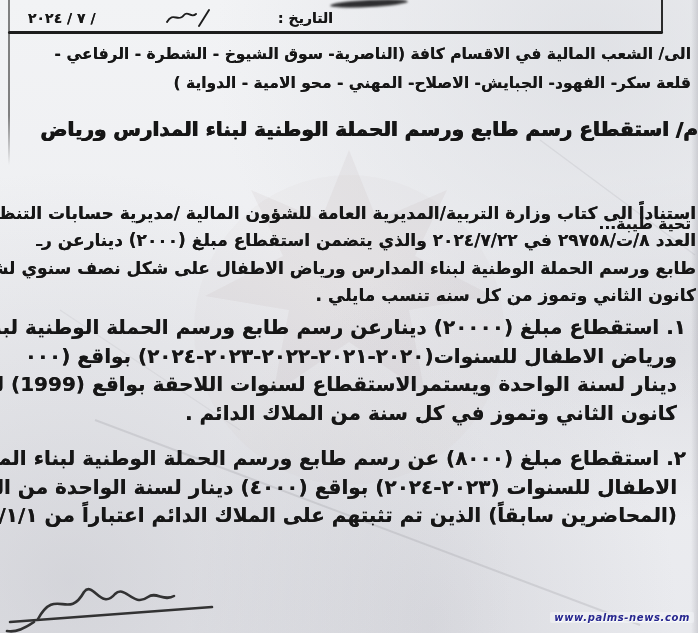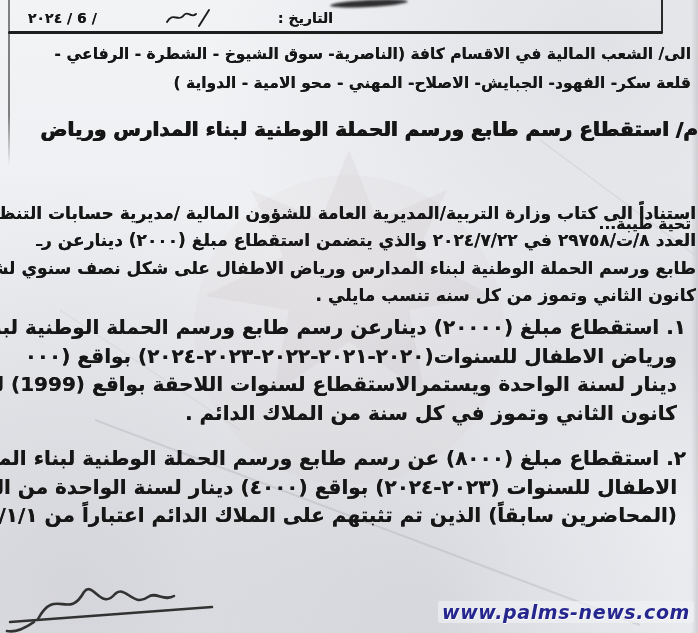--- a/index.html
+++ b/index.html
@@ -91,7 +91,7 @@
     <svg class="hand-day" width="46" height="22" viewBox="0 0 46 22">
       <path d="M3,15 C9,4 14,16 20,8 C24,3 27,12 32,7 M35,19 L45,3" fill="none" stroke="#1d1d1d" stroke-width="1.9" stroke-linecap="round"></path>
     </svg>
-    <span class="txt-ink">/ 6 / ٢٠٢٤</span>
+    <span class="txt-ink">/ ٧ / ٢٠٢٤</span>
   </div>
 
   <div class="addressee txt-ink">

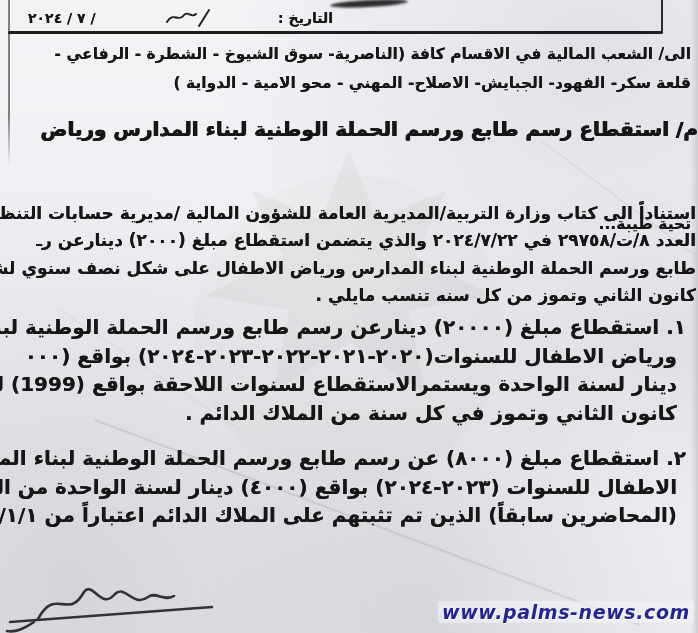--- a/index.html
+++ b/index.html
@@ -62,7 +62,7 @@
 
   
   .news-watermark{position:absolute;right:4px;bottom:10px;
-    direction:ltr;font-style:italic;font-weight:bold;font-size:19px;
+    direction:ltr;font-style:italic;font-weight:bold;font-size:10px;
     letter-spacing:.6px;color:#26268f;
     background:rgba(242,243,247,.6);padding:0 4px;border-radius:2px;
     text-shadow:.6px .6px 0 rgba(255,255,255,.9);}

